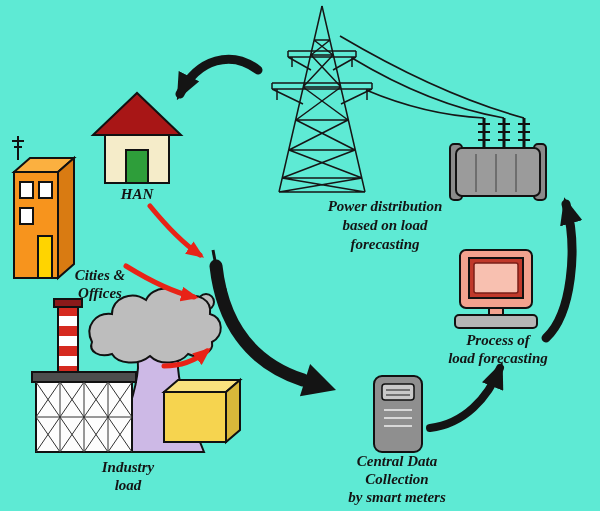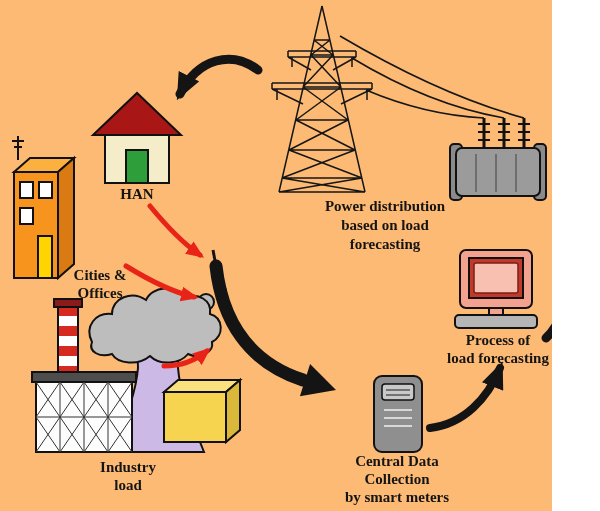--- a/index.html
+++ b/index.html
@@ -3,7 +3,7 @@
 <meta charset="utf-8">
 <style>
   html,body{margin:0;padding:0;background:#ffffff;}
-  .canvas{position:relative;width:552px;height:511px;background:#fdba74;overflow:hidden;}
+  .canvas{position:relative;width:600px;height:511px;background:#5eead4;overflow:hidden;font-style:italic;}
   svg{display:block;}
   .lbl{font-family:"Liberation Serif",serif;font-weight:bold;font-size:15px;fill:#141414;text-anchor:middle;}
   .lattice{stroke:#161616;stroke-width:1.5;fill:none;}

